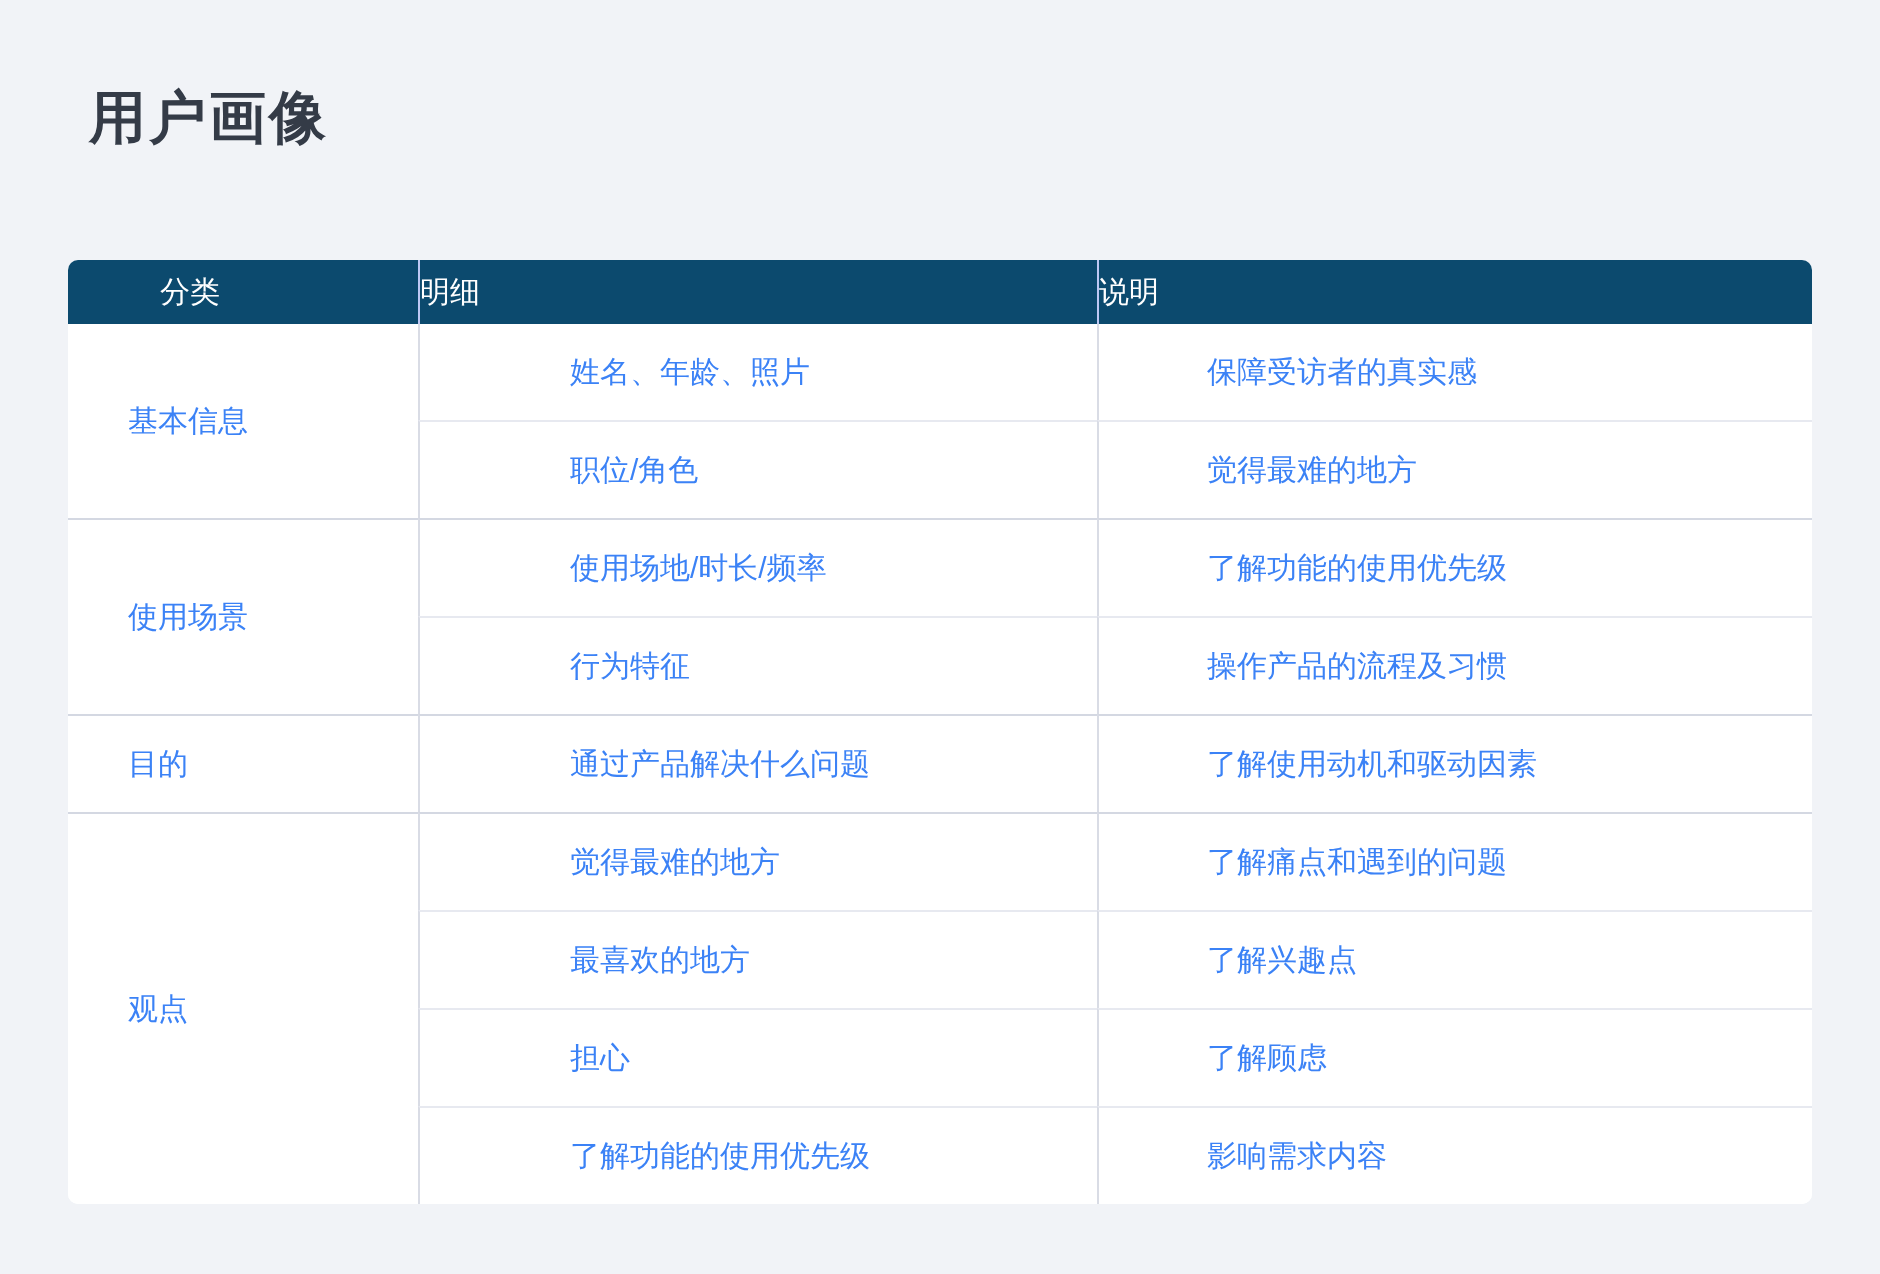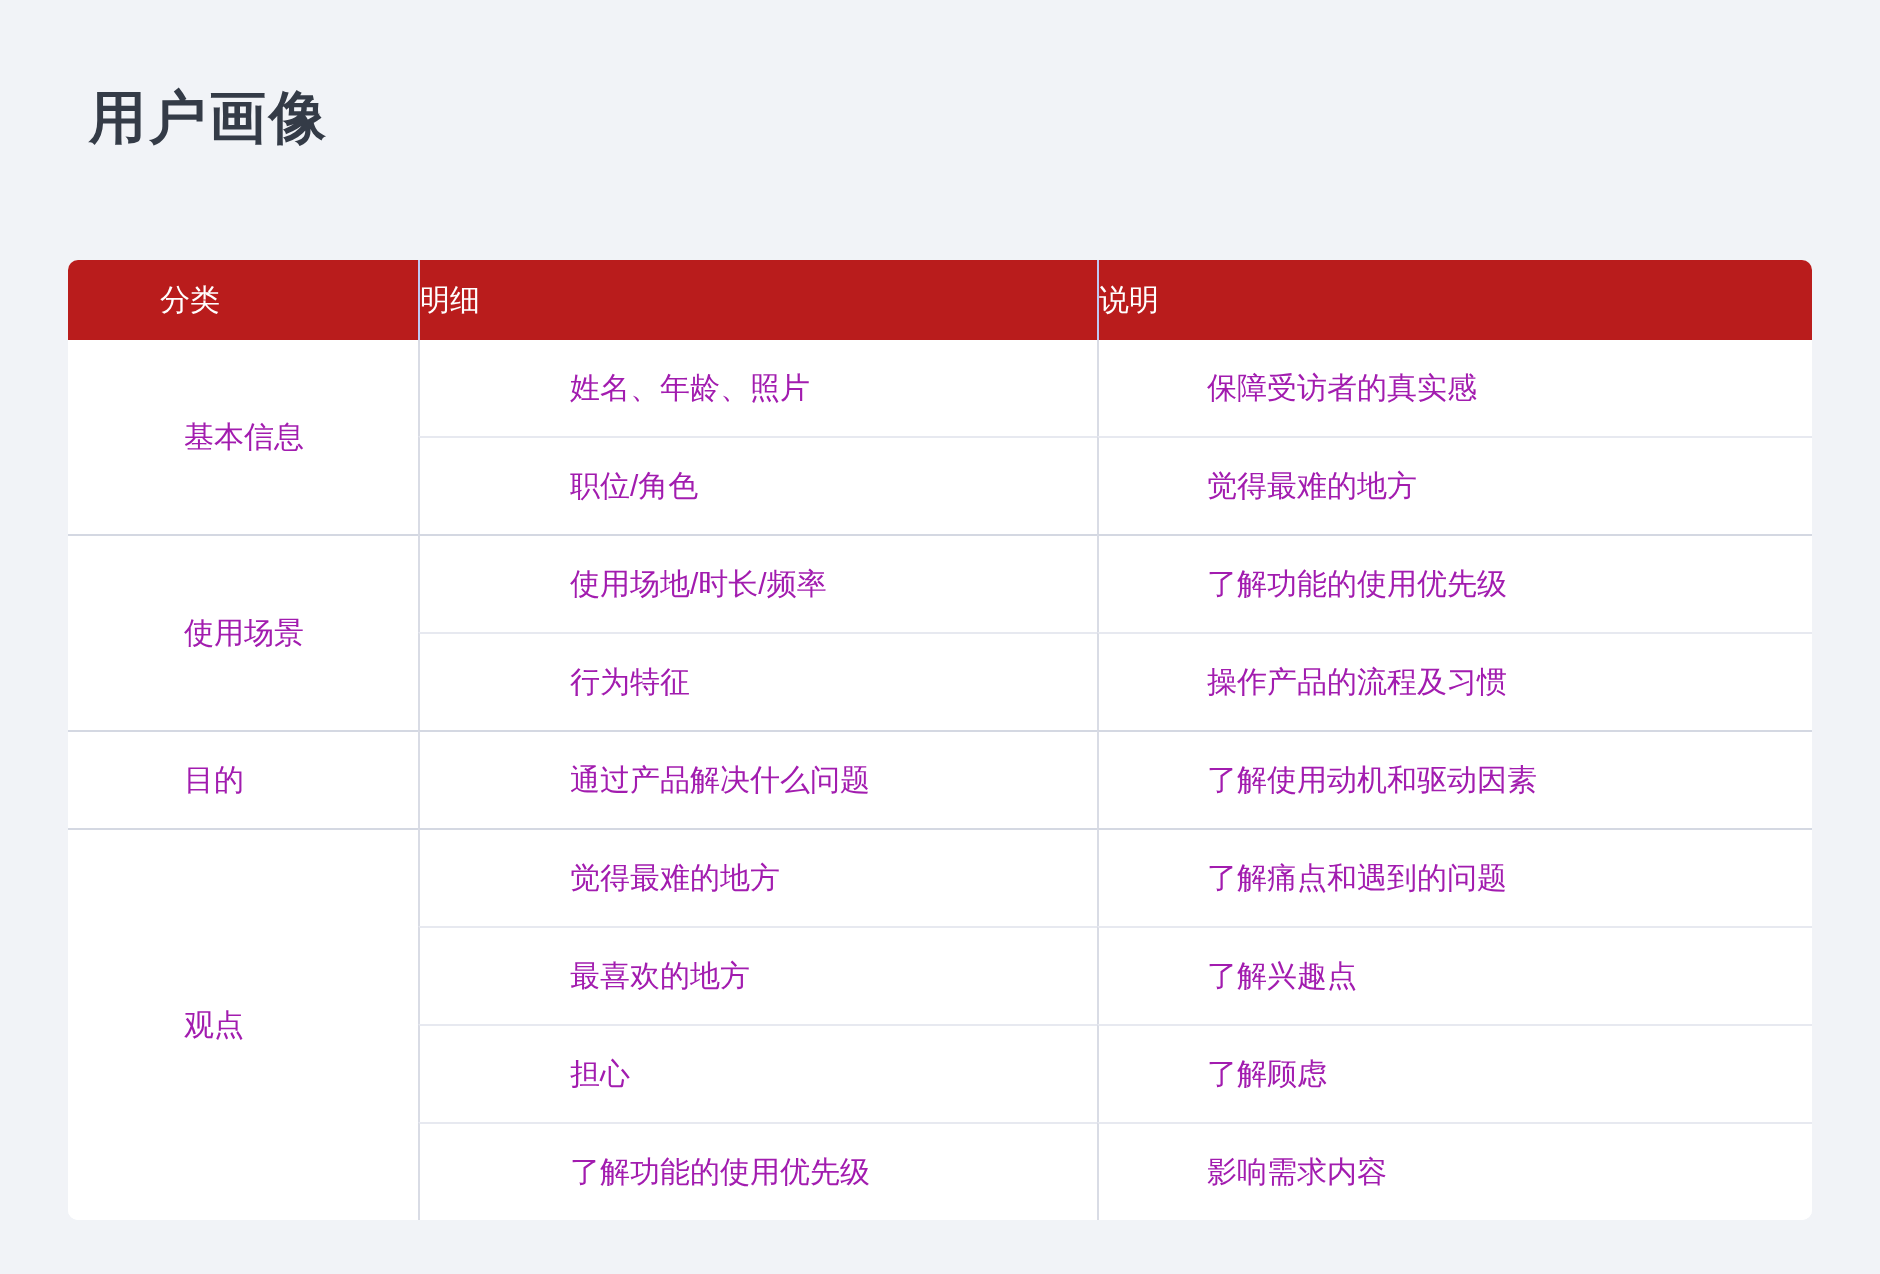--- a/index.html
+++ b/index.html
@@ -45,8 +45,8 @@
   .persona-table col.c3 { width: 715px; }
 
   .persona-table thead th {
-    height: 80px;
-    background: #b91c1c;
+    height: 64px;
+    background: #0c4a6e;
     color: #ffffff;
     font-size: 30px;
     font-weight: 400;

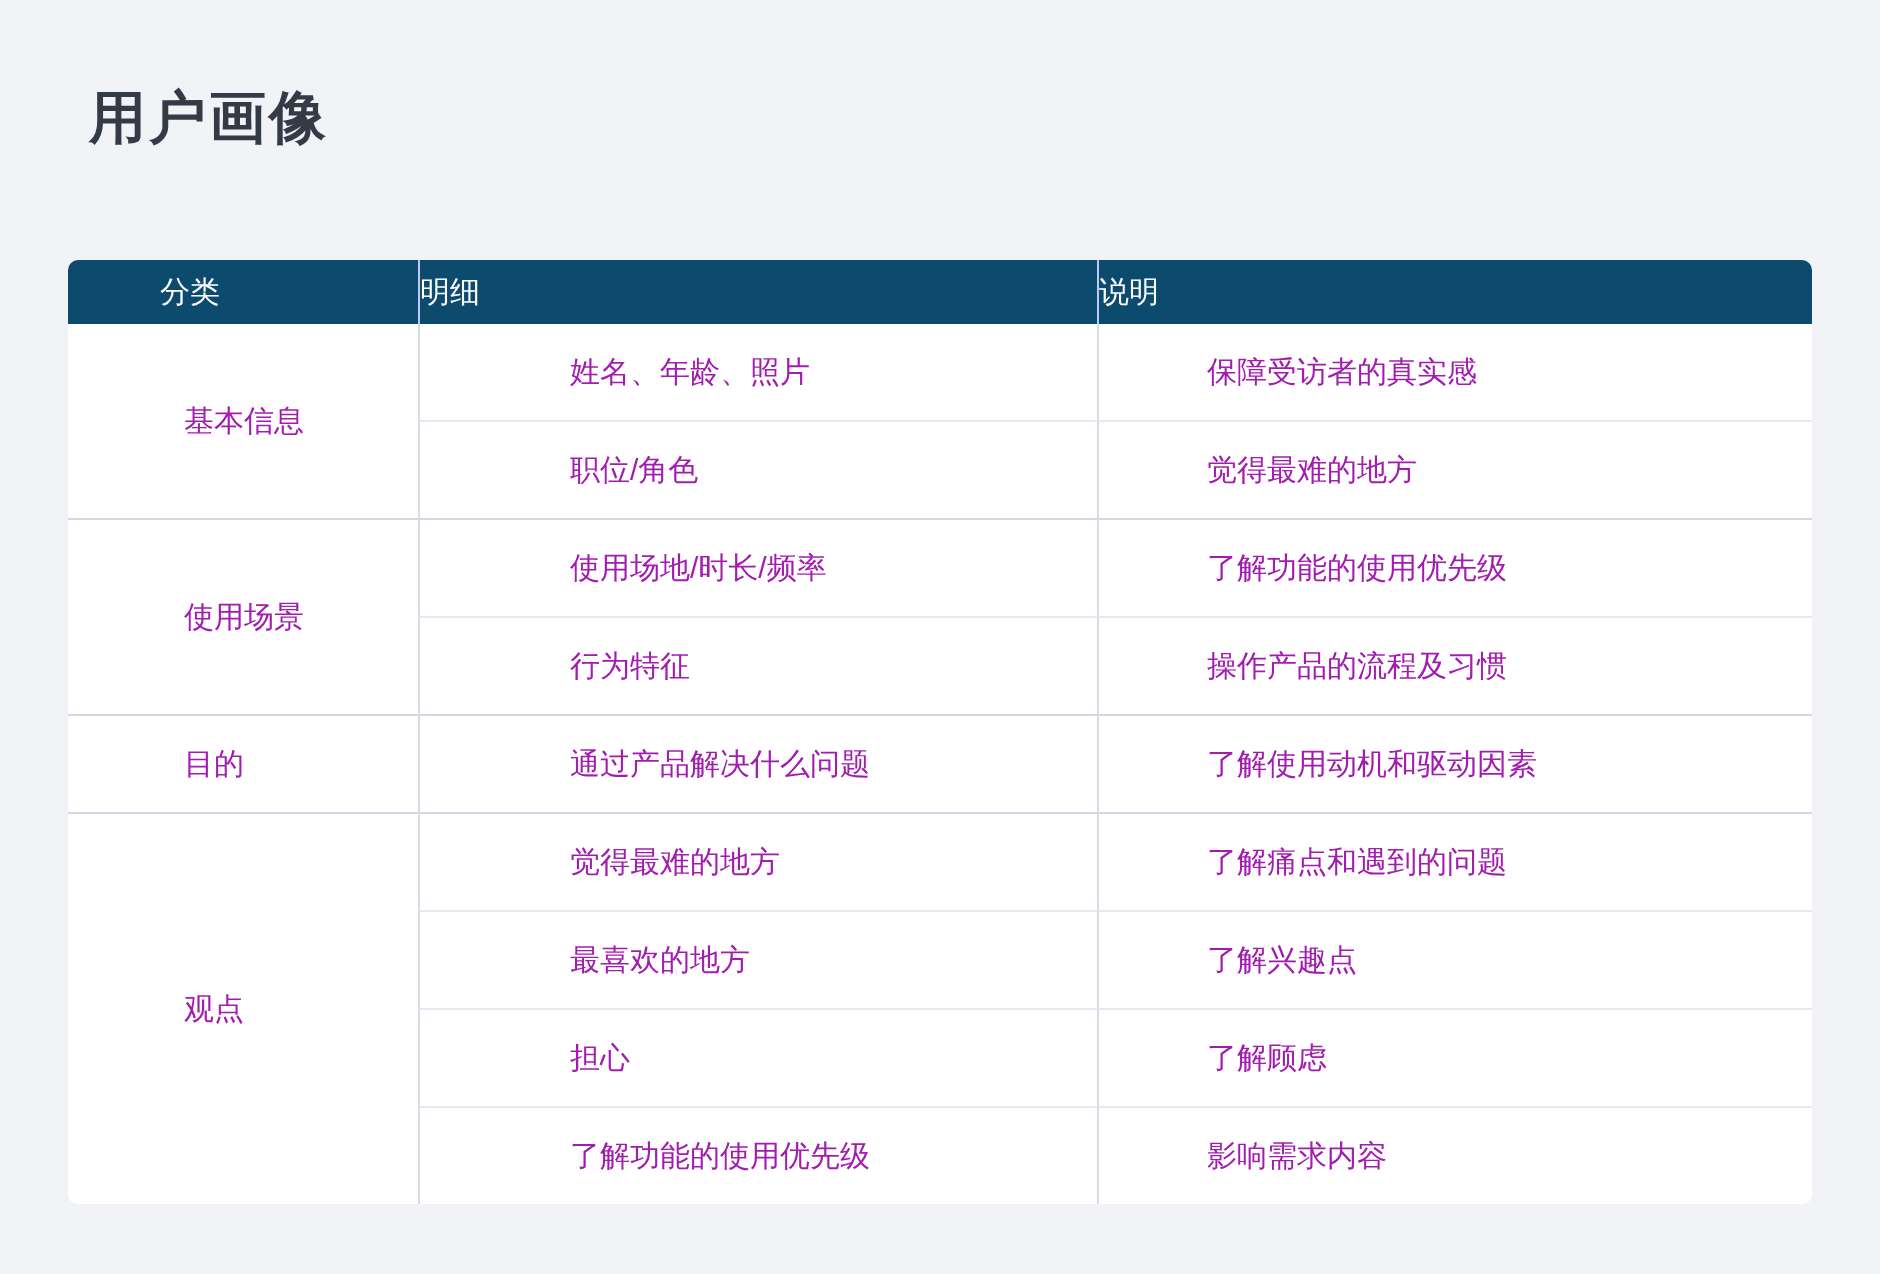--- a/index.html
+++ b/index.html
@@ -63,7 +63,7 @@
     height: 96px;
     font-size: 30px;
     font-weight: 400;
-    color: #a21caf;
+    color: #3b82f6;
     text-align: left;
     vertical-align: middle;
     padding: 0;

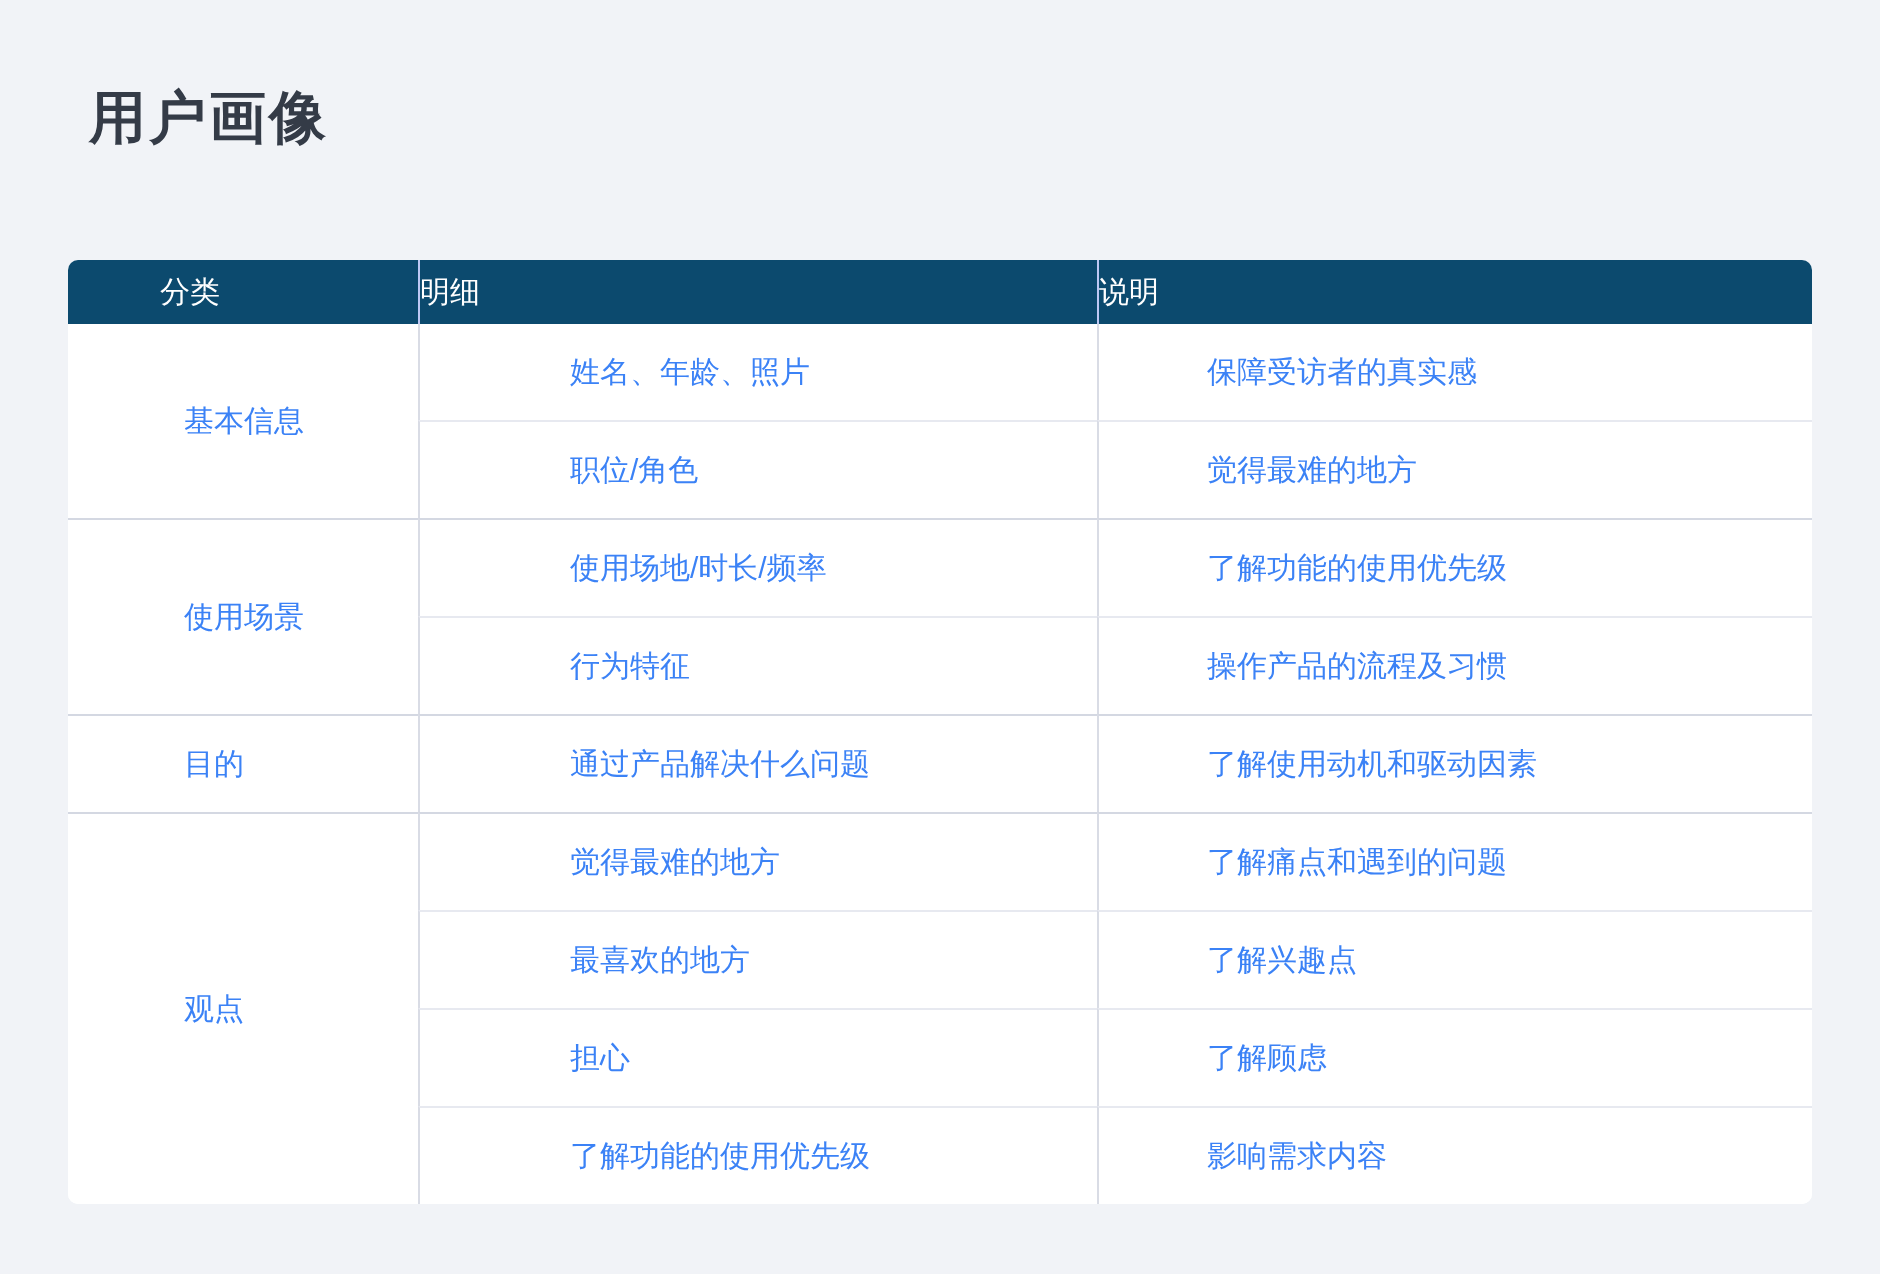--- a/index.html
+++ b/index.html
@@ -69,7 +69,7 @@
     padding: 0;
     background: #ffffff;
   }
-  .persona-table .cat-cell   { padding-left: 116px; margin-left: 17px; }
+  .persona-table .cat-cell   { padding-left: 60px; margin-left: 17px; }
   .persona-table .detail-cell{ padding-left: 150px; border-left: 2px solid #d9dce5; }
   .persona-table .desc-cell  { padding-left: 108px; border-left: 2px solid #d9dce5; }
 

